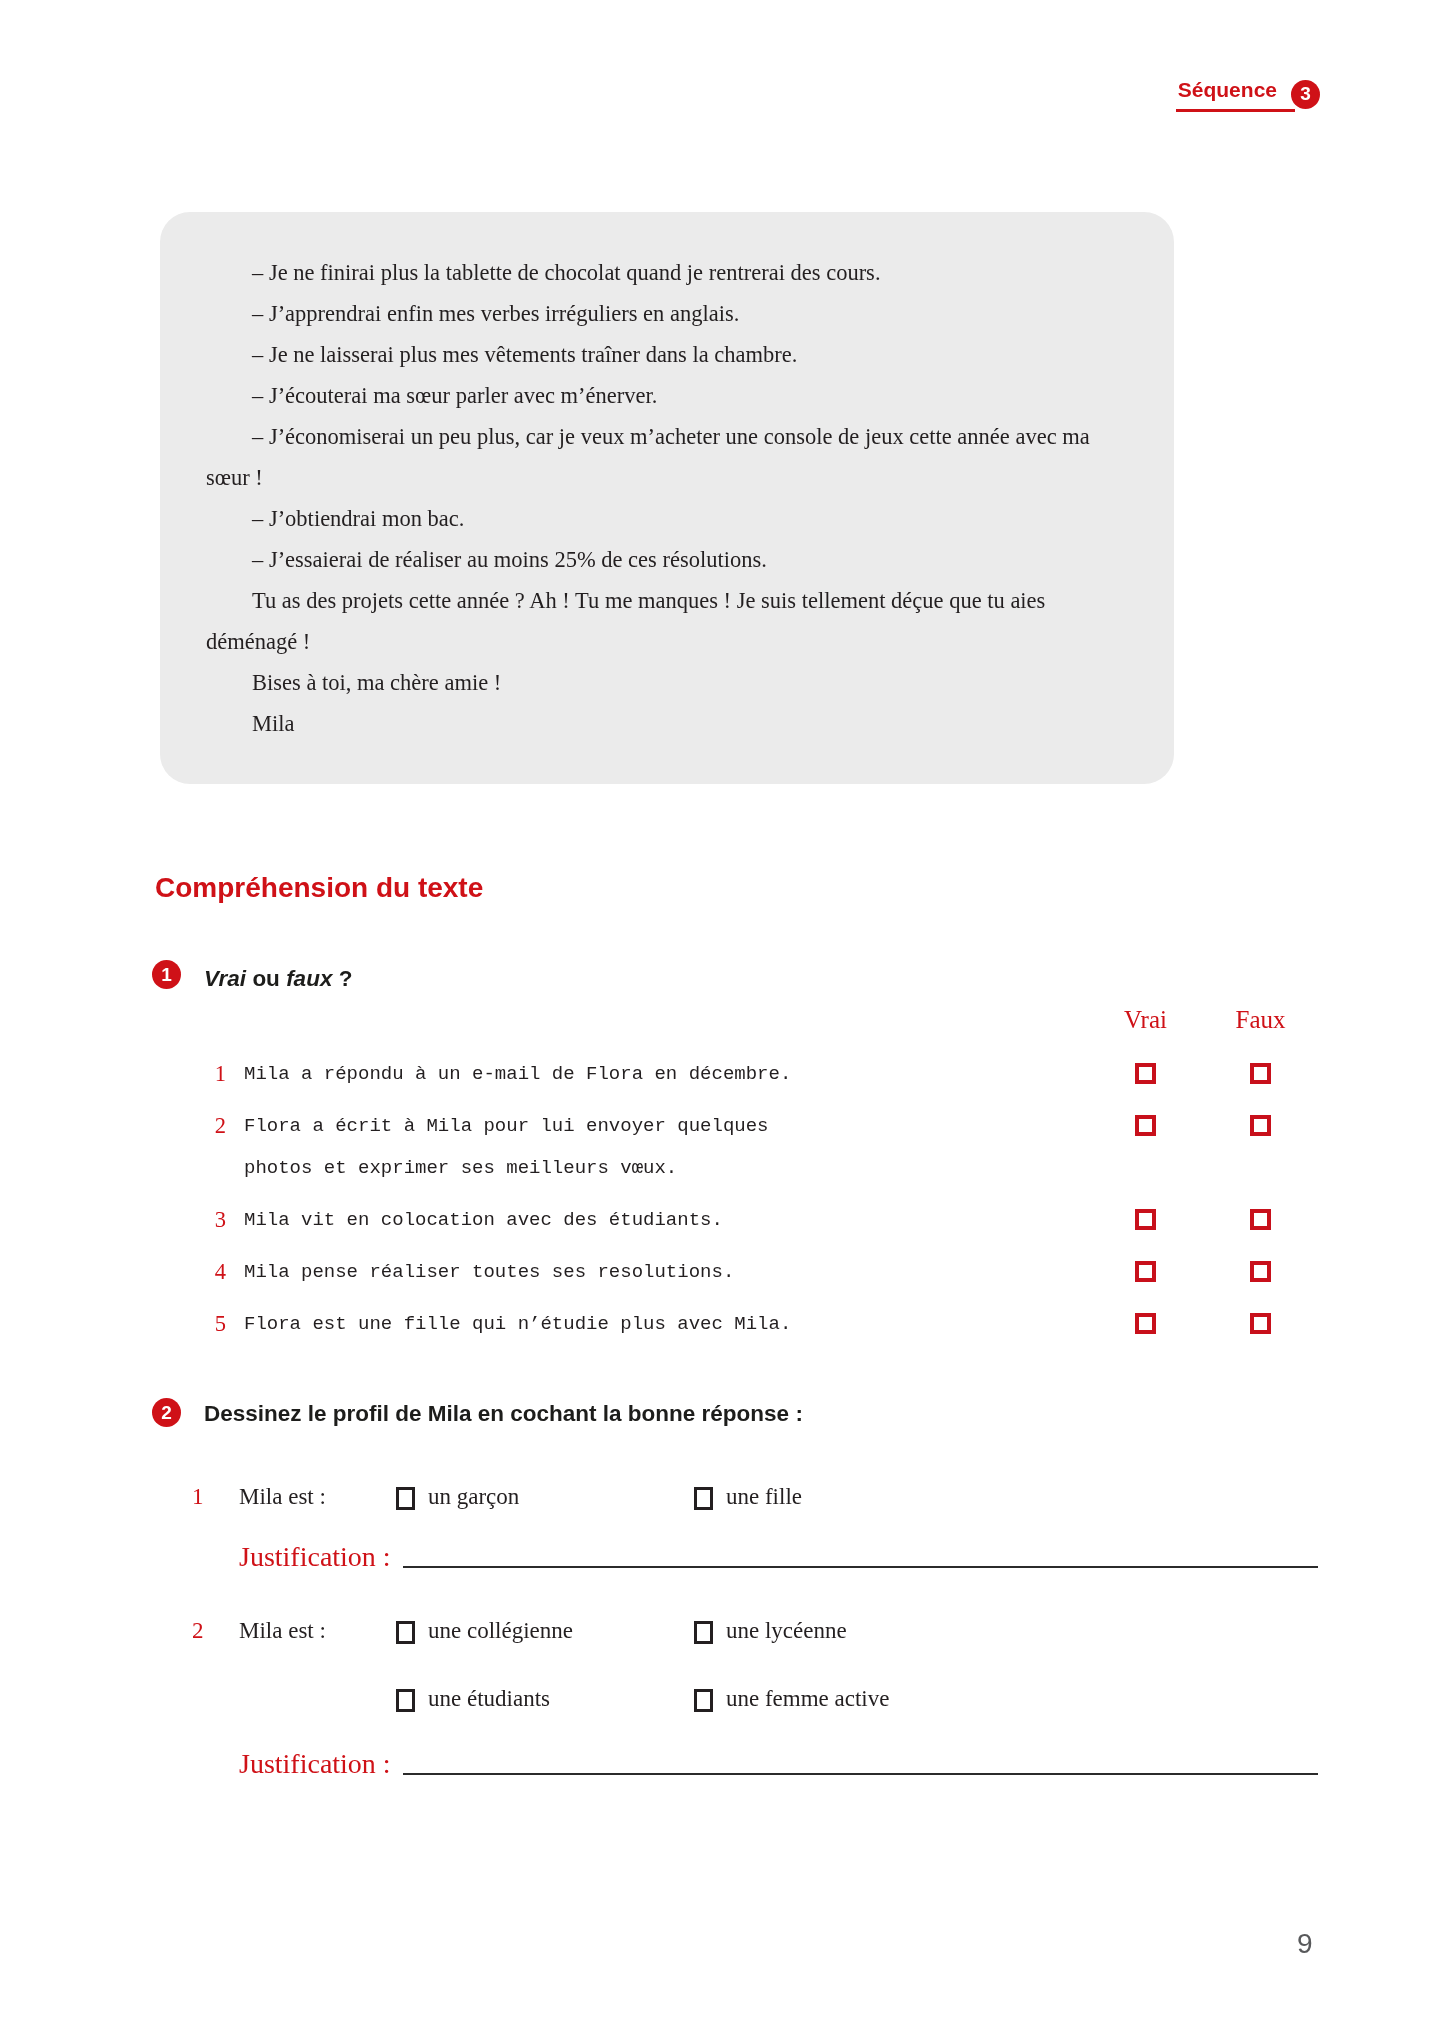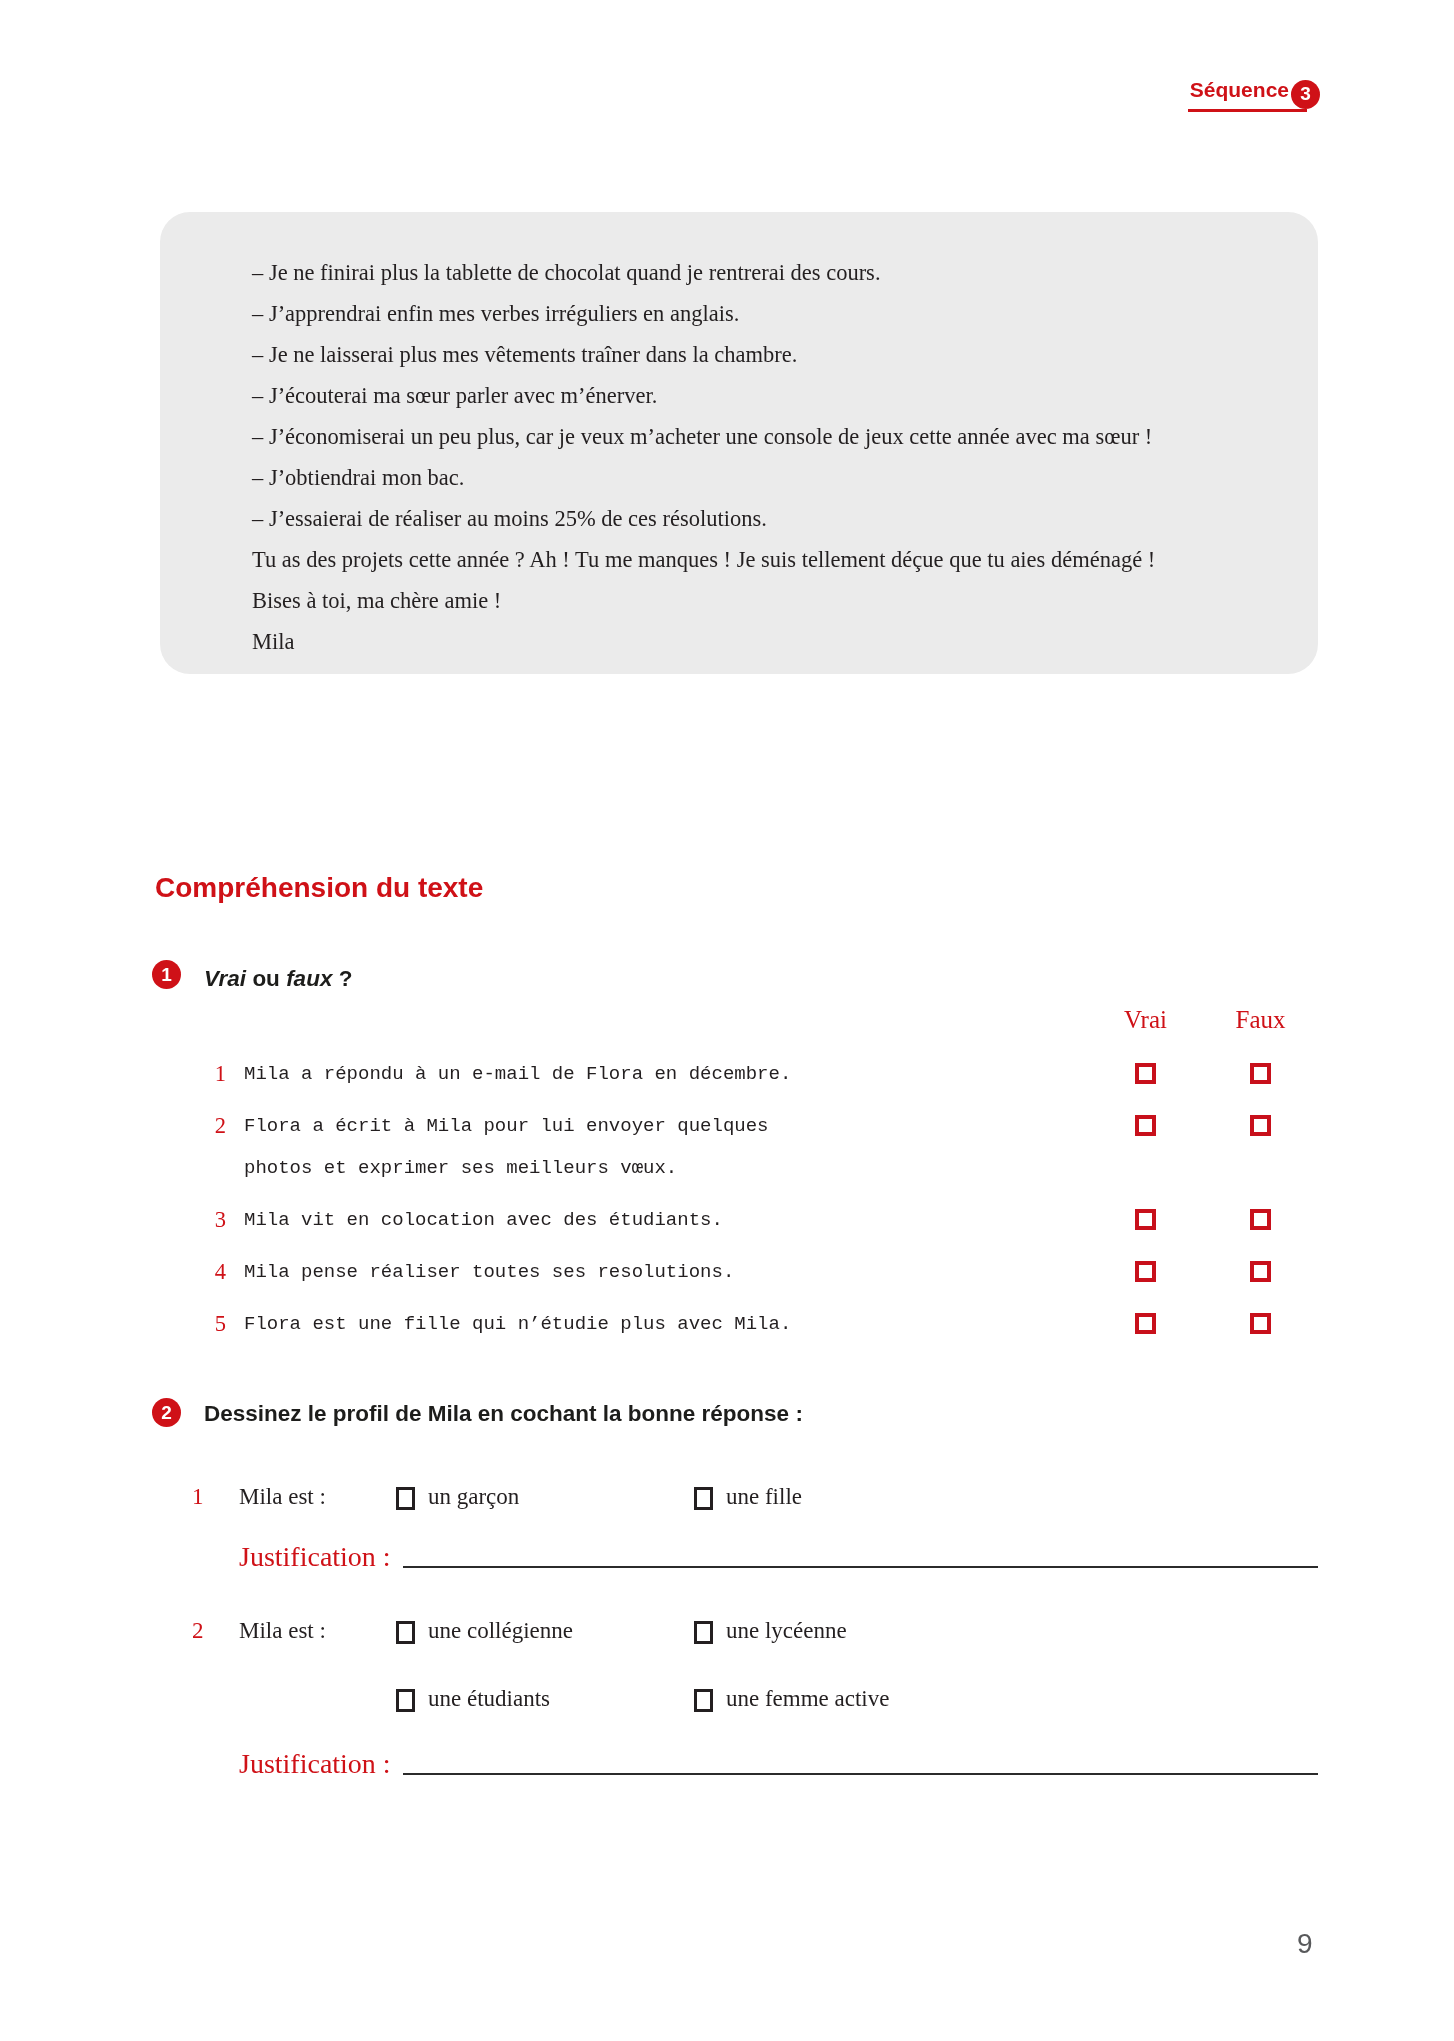--- a/index.html
+++ b/index.html
@@ -8,7 +8,7 @@
 
   
   .seq{position:absolute;top:78px;right:134px;display:flex;align-items:center;
-       font-family:"Liberation Sans",sans-serif;}
+       font-family:"Liberation Sans",sans-serif;gap:12px;}
   .seq-label{color:#cf1117;font-weight:bold;font-size:21px;line-height:24px;
              border-bottom:3px solid #cf1117;padding:0 18px 7px 2px;}
   .badge{width:29px;height:29px;border-radius:50%;background:#cf1117;color:#fff;

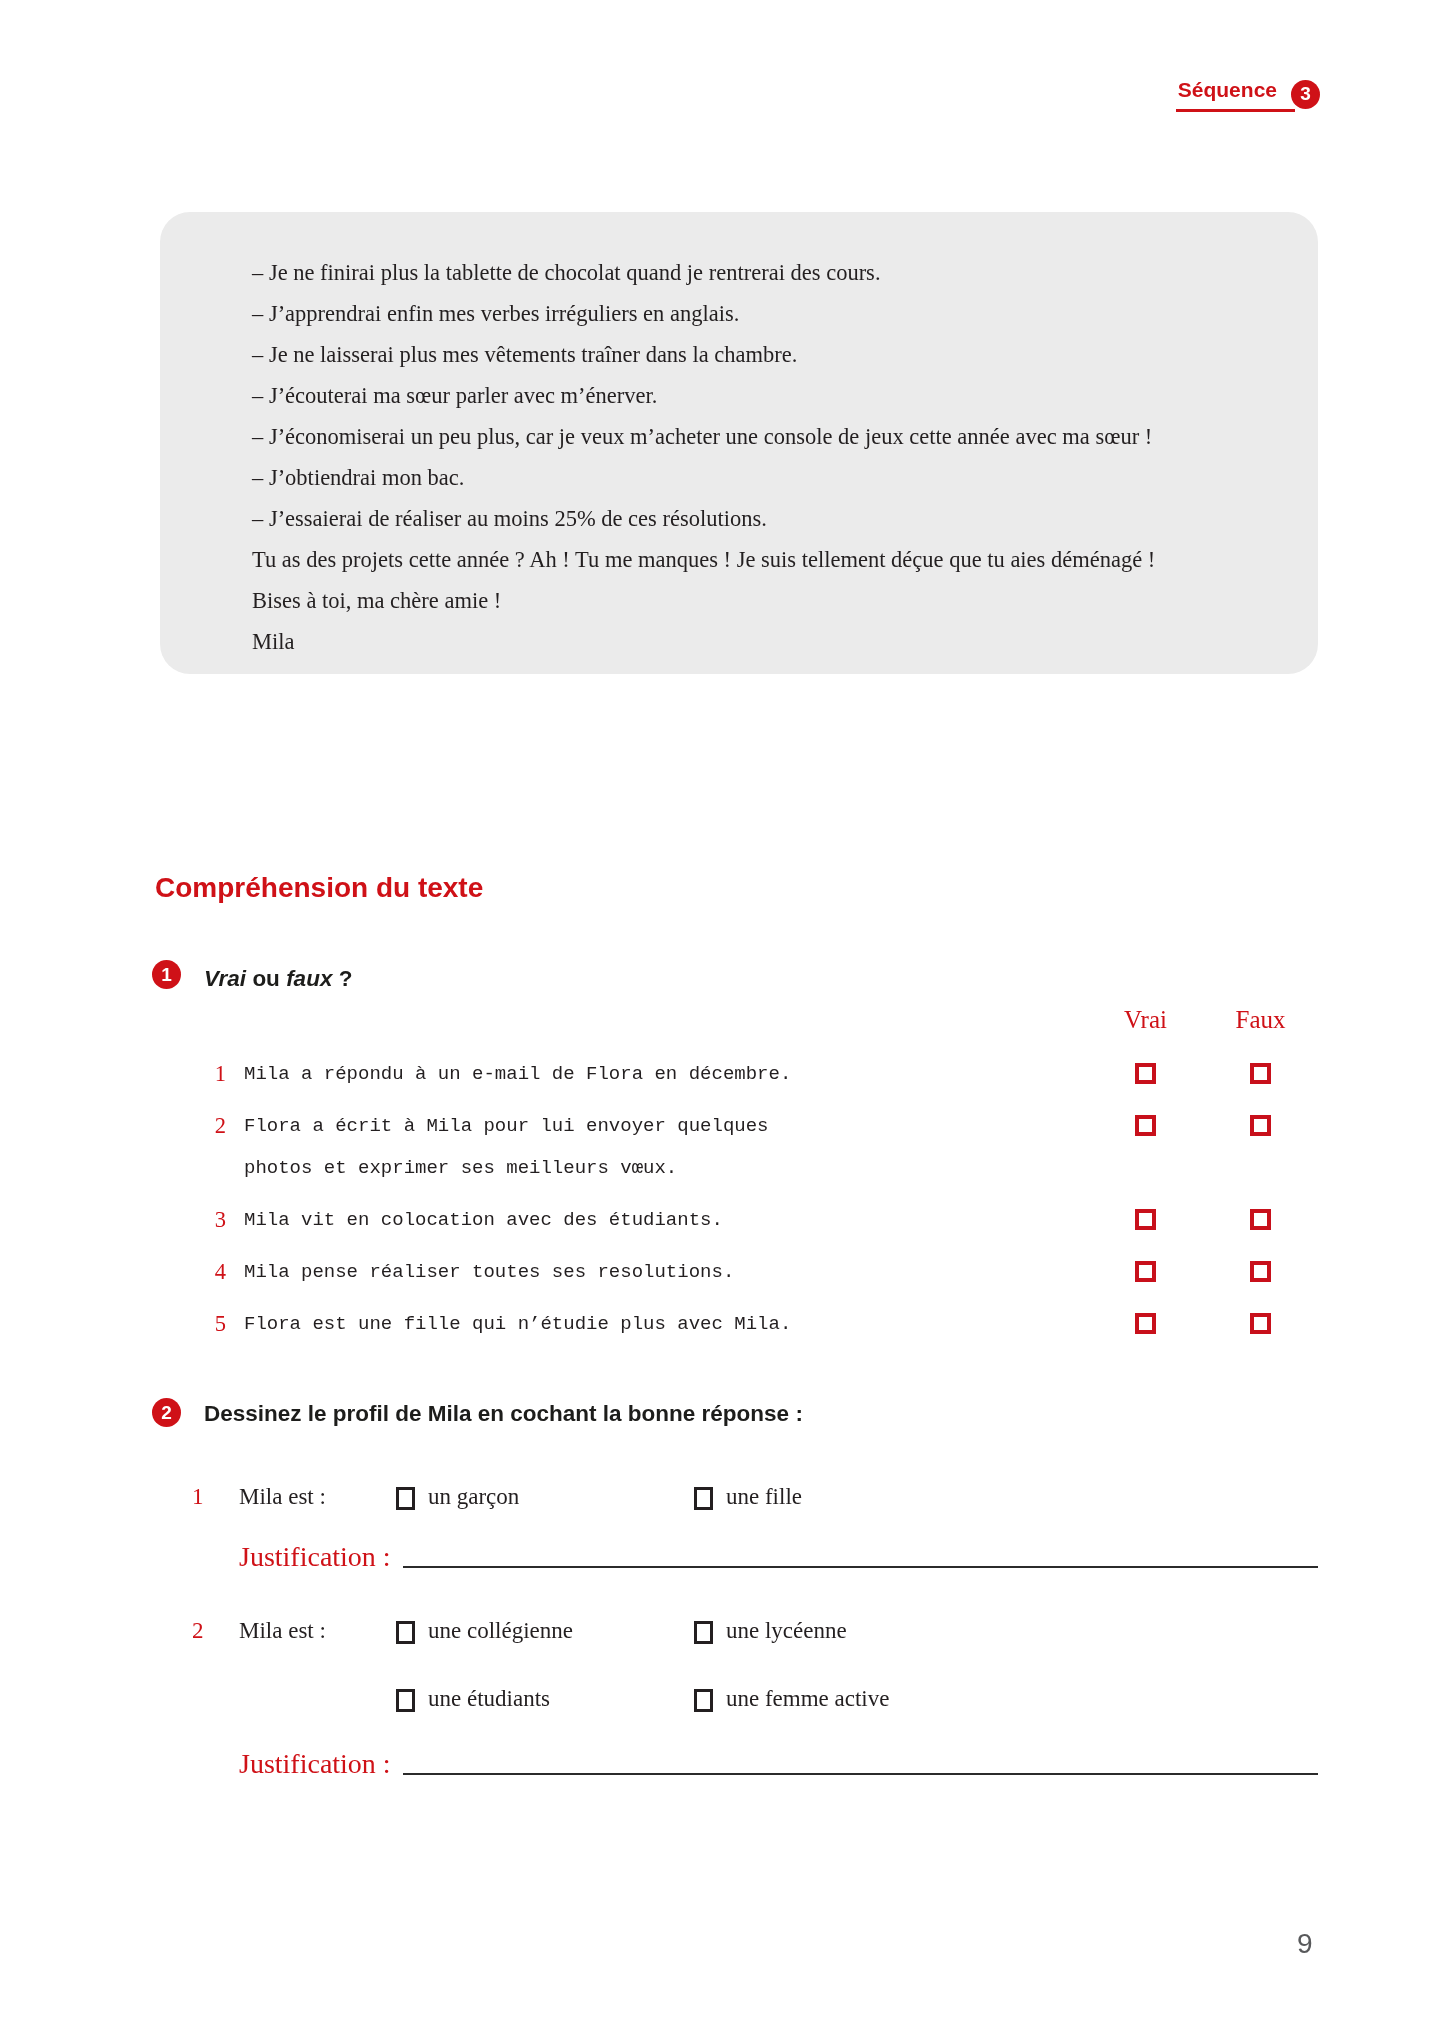--- a/index.html
+++ b/index.html
@@ -17,8 +17,8 @@
   .seq .badge{margin-left:-16px;margin-bottom:2px;}
 
   
-  .letter{position:absolute;left:160px;top:212px;width:1158px;box-sizing:border-box;
-          background:#ebebeb;border-radius:30px;padding:40px 60px 12px 46px;}
+  .letter{position:absolute;left:160px;top:212px;width:1014px;box-sizing:border-box;
+          background:#ebebeb;border-radius:30px;padding:40px 60px 40px 46px;}
   .letter p{margin:0;font-size:22.5px;line-height:41px;text-indent:46px;color:#231f20;}
 
   

